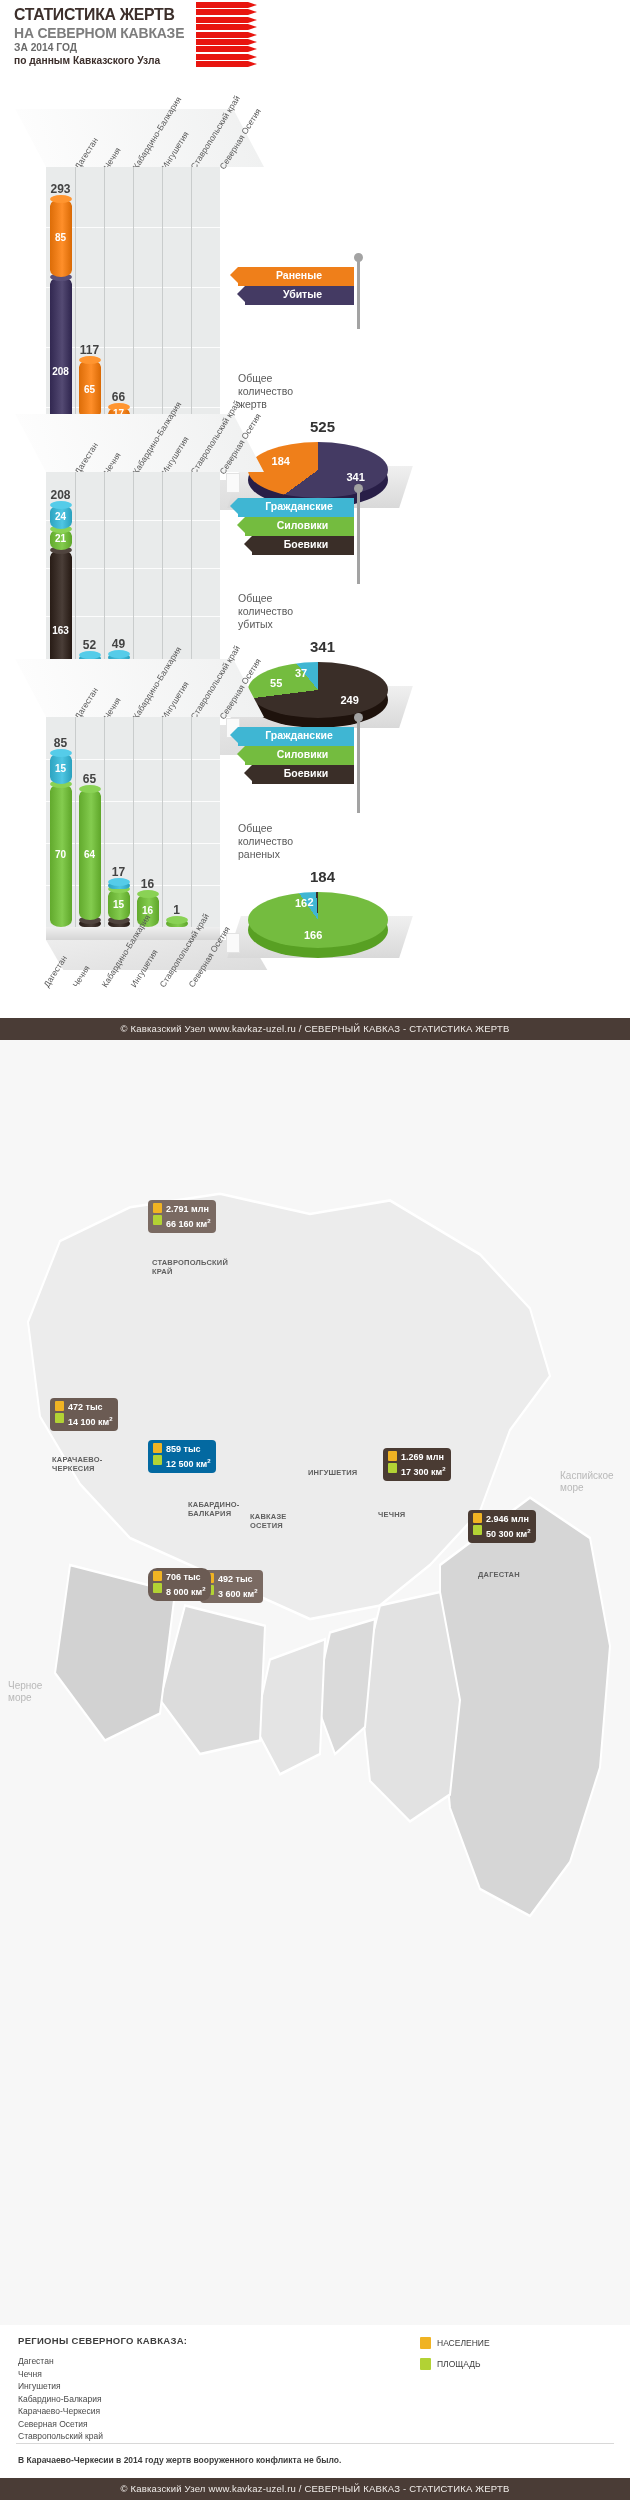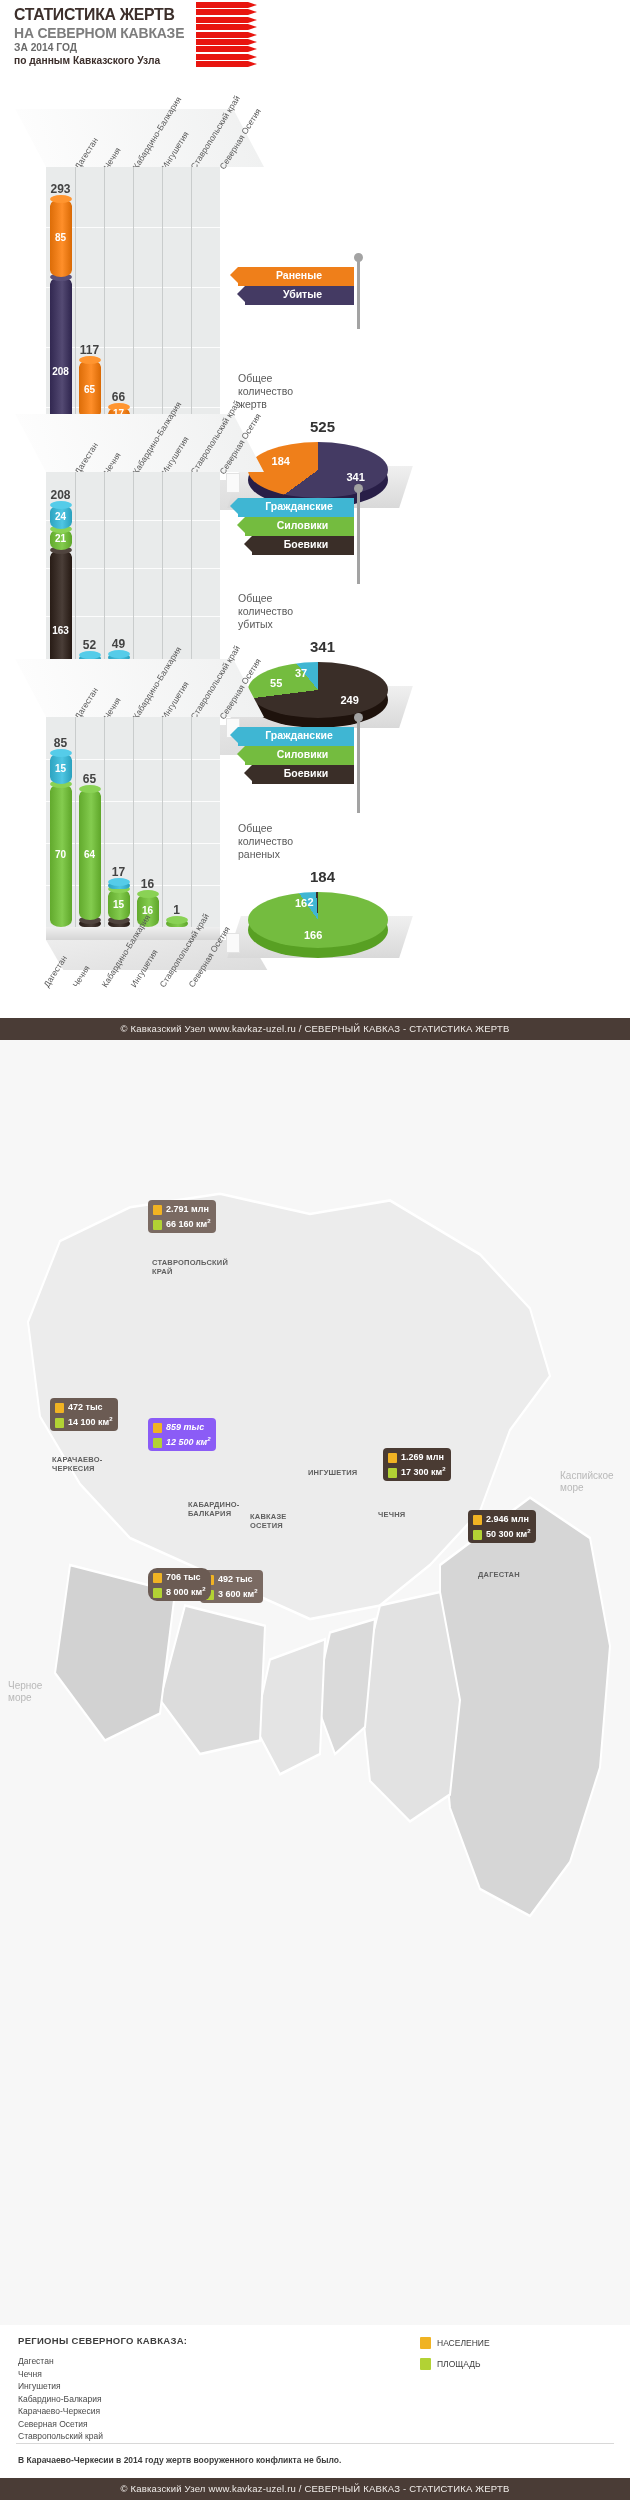--- a/index.html
+++ b/index.html
@@ -74,7 +74,7 @@
   .sea-label { position:absolute; color:#b9b9b9; font-size:10px; line-height:12px;}
   .region-name { position:absolute; color:#5f5f5f; font-size:7.5px; font-weight:bold; line-height:9px; letter-spacing:0.2px;}
   .tag { position:absolute; border-radius:4px; padding:3px 5px; }
-  .tag .row { display:flex; align-items:flex-end; gap:4px; color:#fff; font-size:9px; font-weight:bold; line-height:12px; white-space:nowrap;}
+  .tag .row { display:flex; align-items:flex-start; gap:4px; color:#fff; font-size:9px; font-weight:bold; line-height:12px; white-space:nowrap;}
   .tag .ic { width:9px; height:10px; border-radius:1px; display:inline-block; flex:none; }
   .tag .ic.pop { background:#f0b323; }
   .tag .ic.area { background:#b2d234; }

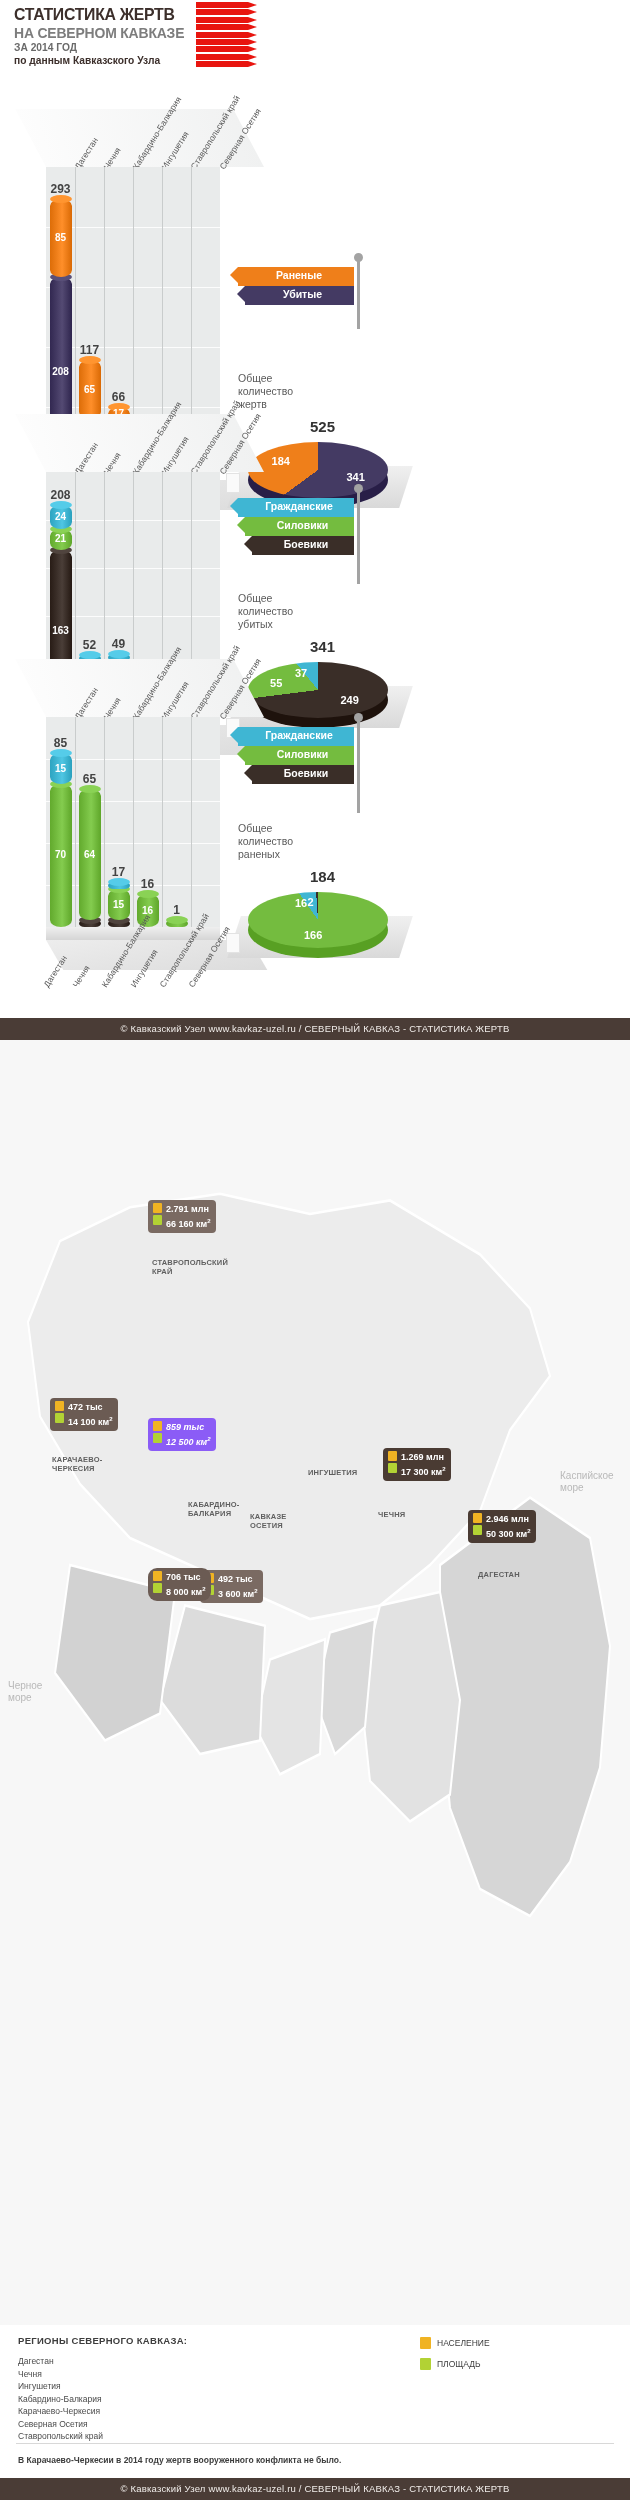--- a/index.html
+++ b/index.html
@@ -424,7 +424,7 @@
       <div>КАБАРДИНО-</div>
       <div>БАЛКАРИЯ</div>
     </div>
-    <div class="tag" style="left: 148px; top: 378px; background: #8b5cf6; font-style: italic;">
+    <div class="tag" style="left: 148px; top: 400px; background: #0369a1;">
       <div class="row">
         <span class="ic pop"></span>
         <span>859 тыс</span>

